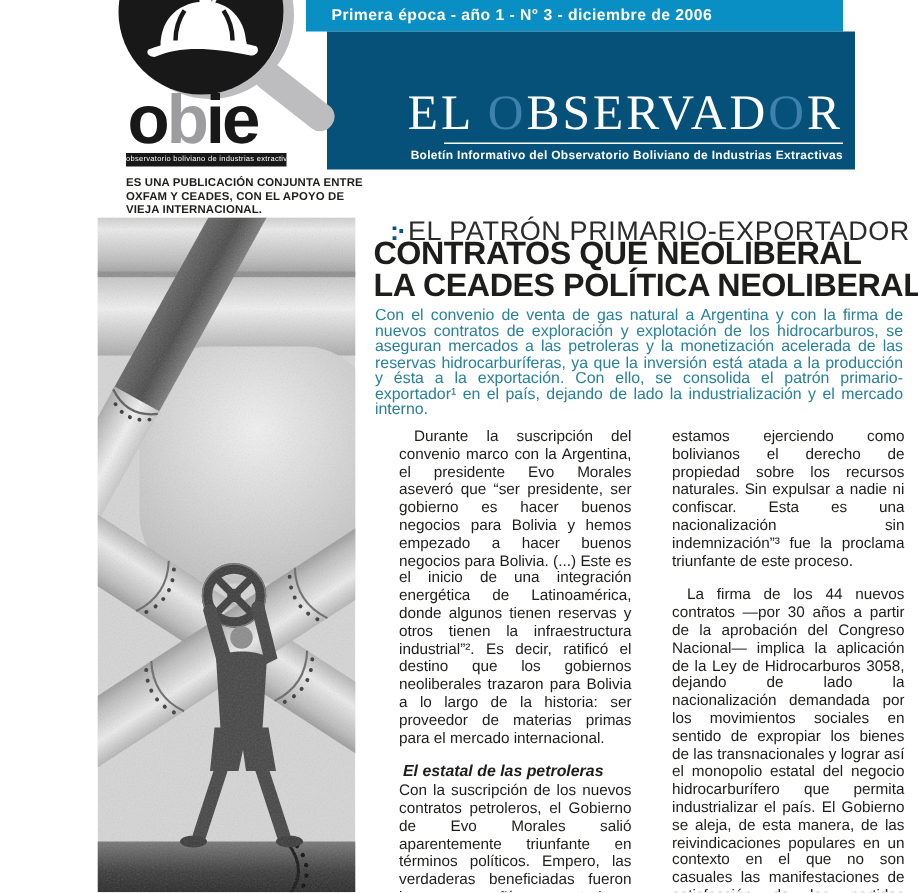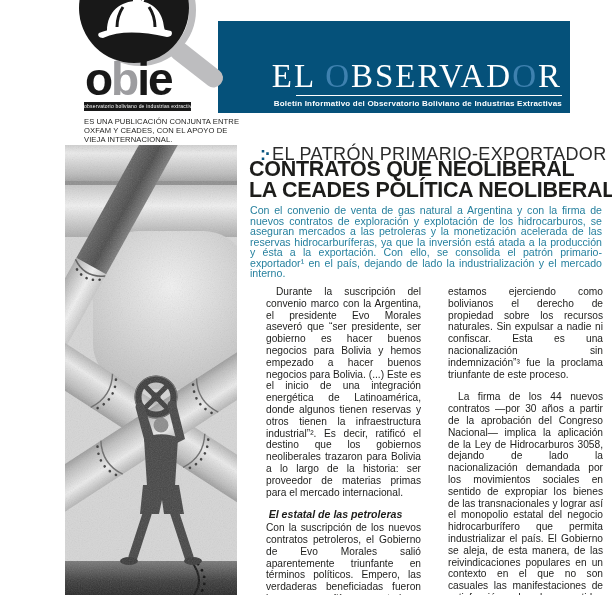--- a/index.html
+++ b/index.html
@@ -59,6 +59,7 @@
 
 <div id="canvas">
 
+  <div class="issue-bar">Primera época - año 1 - N° 3 - diciembre de 2006</div>
 
   <div class="title-box">
     <div class="wordmark"><span>EL </span><span class="o-accent">O</span><span>BSERVAD</span><span class="o-accent">O</span><span>R</span></div>

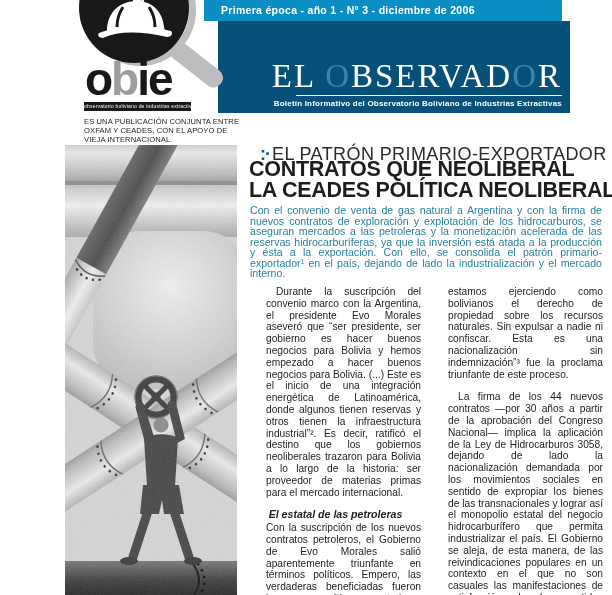--- a/index.html
+++ b/index.html
@@ -32,7 +32,7 @@
   .logo-bar{position:absolute;left:84px;top:102px;width:107px;height:9px;background:#181818;
             color:#fff;font-size:5px;line-height:9px;text-align:center;white-space:nowrap;
             overflow:hidden;letter-spacing:.2px;}
-  .pub-note{position:absolute;left:84px;top:117px;font-size:7.6px;font-weight:normal;
+  .pub-note{position:absolute;left:84px;top:117px;font-size:7.6px;font-weight:bold;
             color:#1d1d1b;line-height:9px;letter-spacing:.1px;}
 
   

